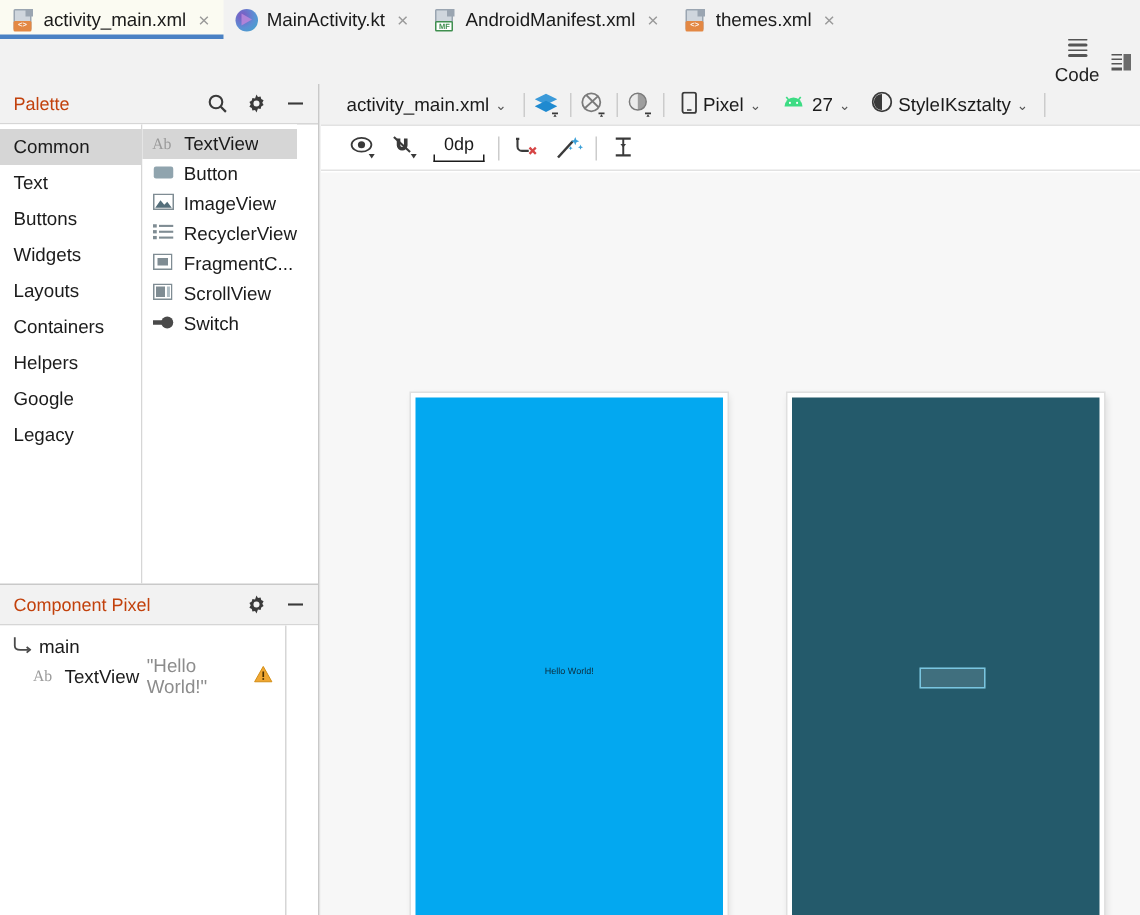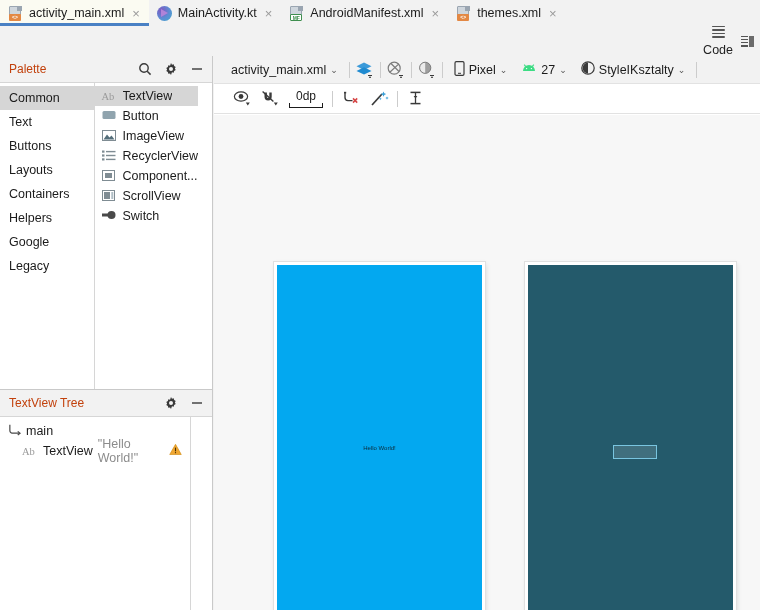--- a/index.html
+++ b/index.html
@@ -301,6 +301,7 @@
         <div class="cat selected"><span>Common</span></div>
         <div class="cat"><span>Text</span></div>
         <div class="cat"><span>Buttons</span></div>
+        <div class="cat"><span>Widgets</span></div>
         <div class="cat"><span>Layouts</span></div>
         <div class="cat"><span>Containers</span></div>
         <div class="cat"><span>Helpers</span></div>

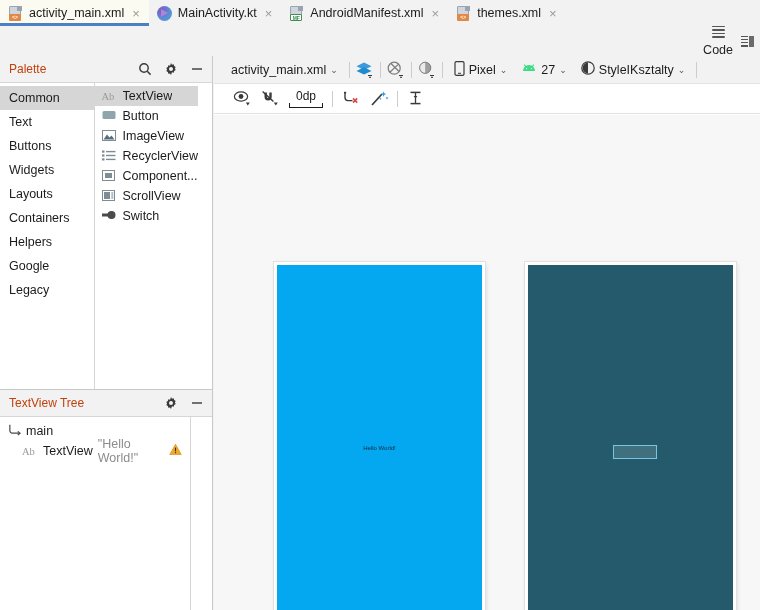--- a/index.html
+++ b/index.html
@@ -356,7 +356,7 @@
               <rect x="3" y="3" width="7" height="5" fill="#7f8c93"></rect>
             </svg>
           </span>
-          <span class="nm">Component...</span>
+          <span class="nm">FragmentC...</span>
         </div>
 
         <div class="pitem">

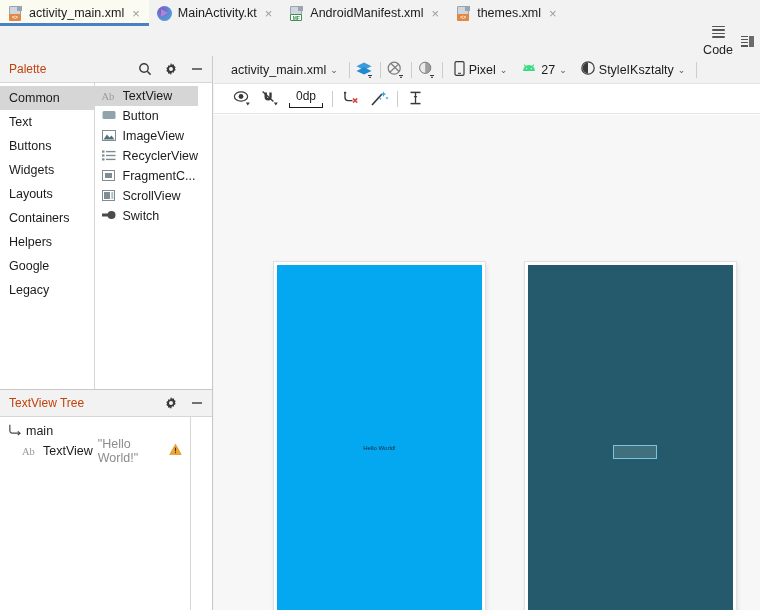--- a/index.html
+++ b/index.html
@@ -385,7 +385,7 @@
 
     <div class="comptree">
       <div class="panel-head">
-        <span class="panel-title">TextView Tree</span>
+        <span class="panel-title">Component Pixel</span>
         <span class="phead-actions">
           <span class="icon-btn">
             <svg width="14" height="14" viewBox="0 0 16 16">

